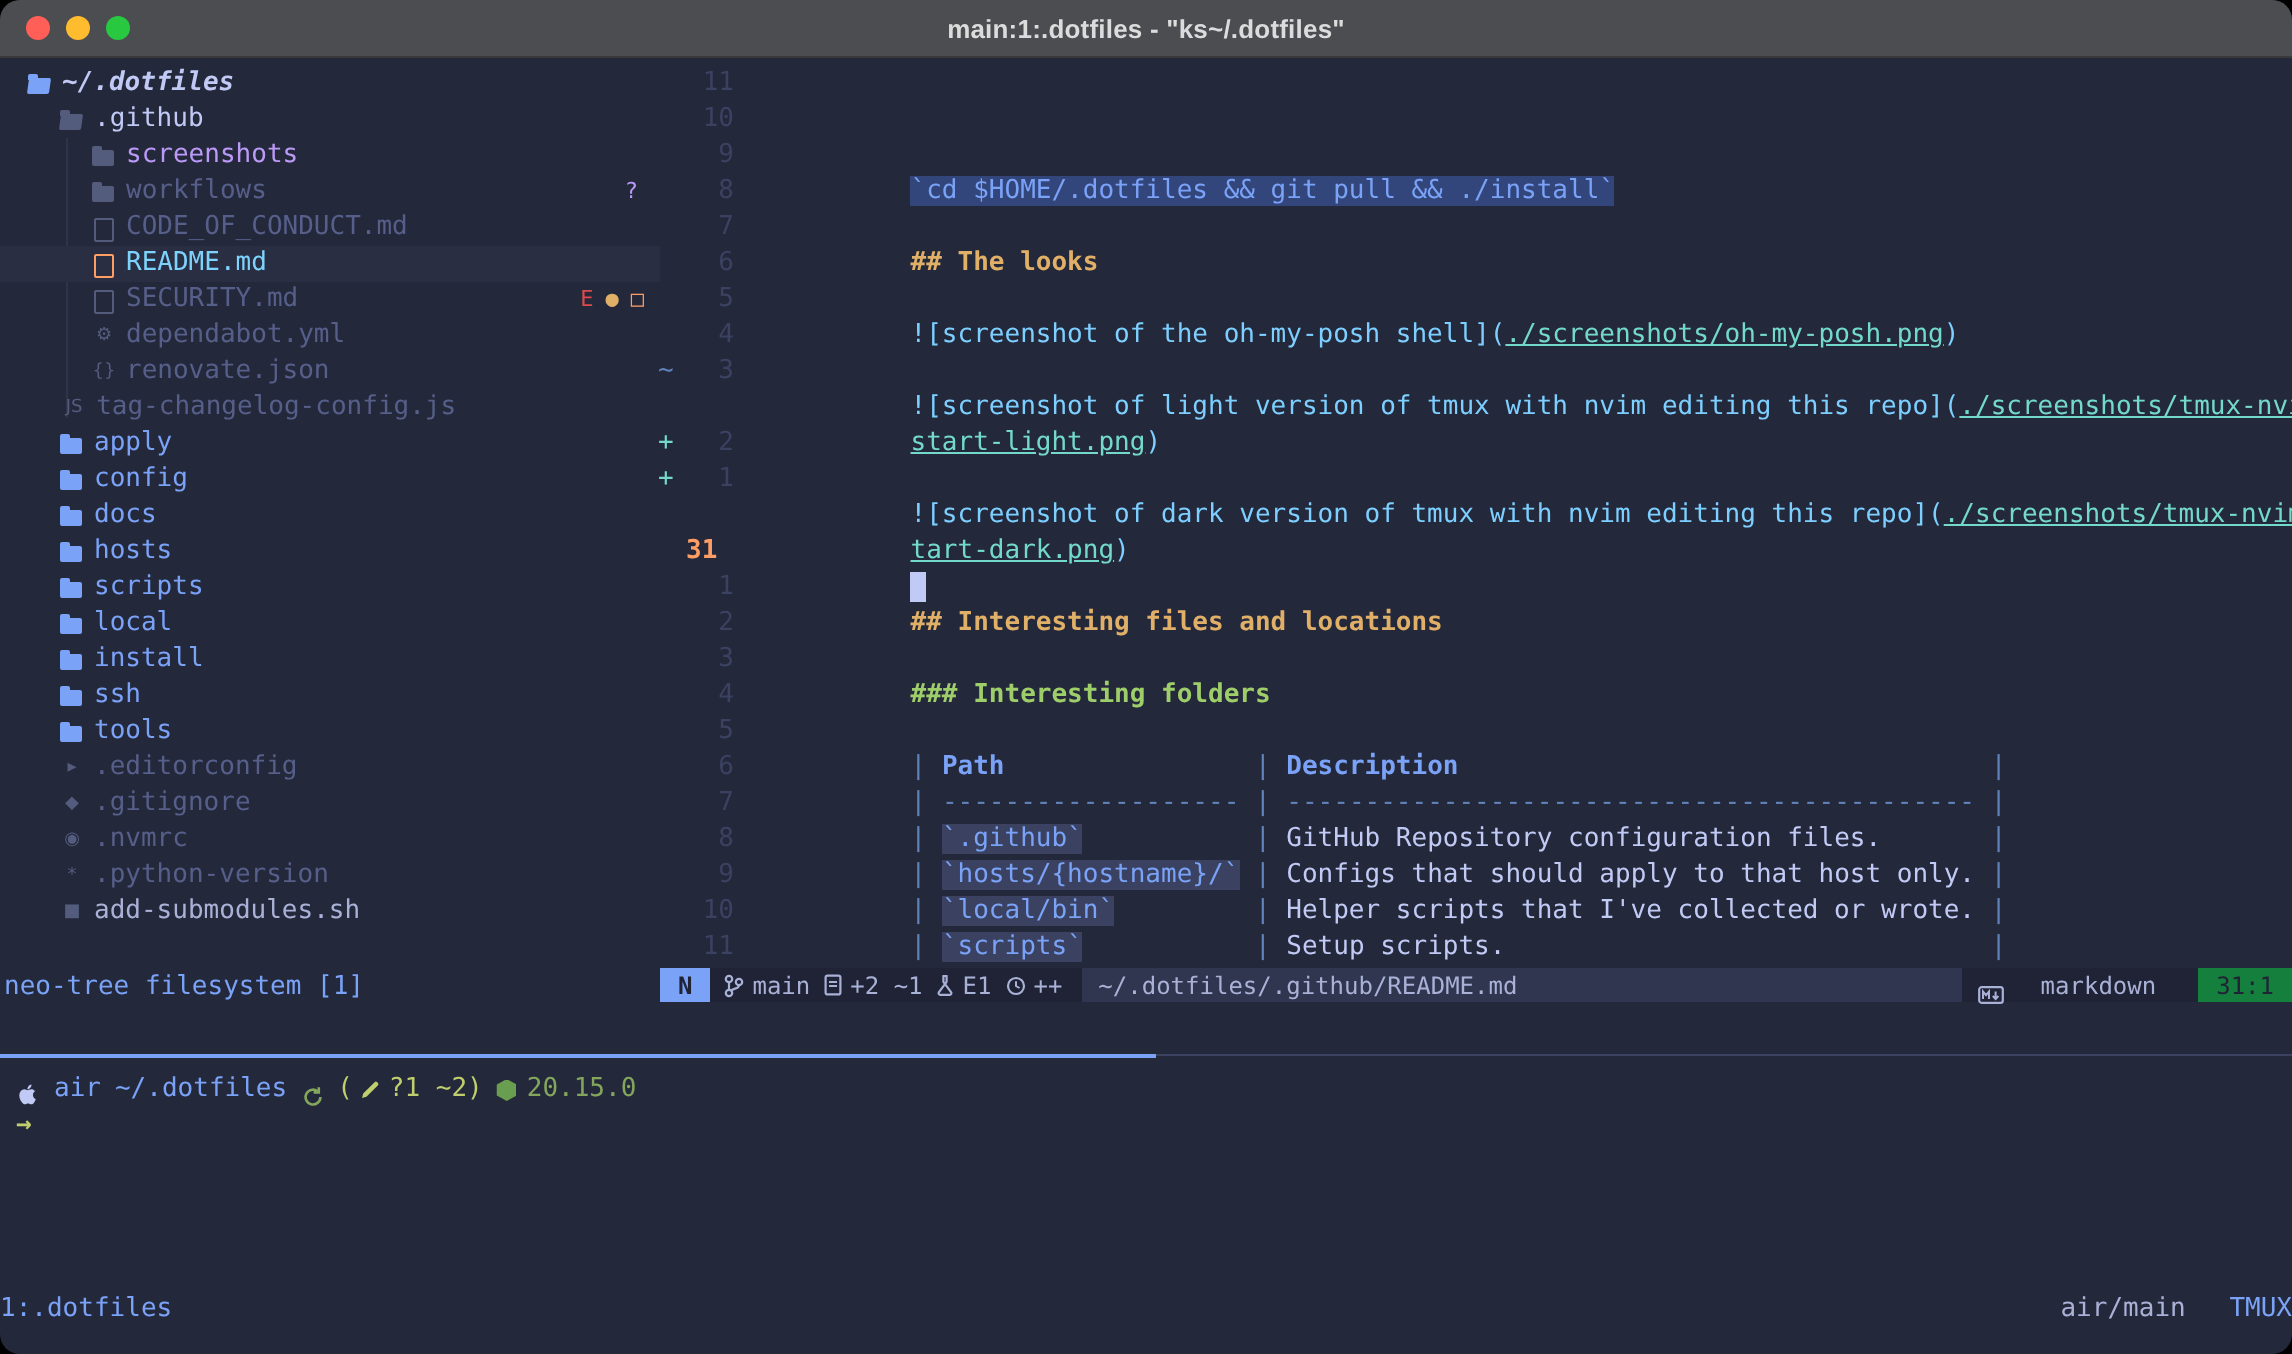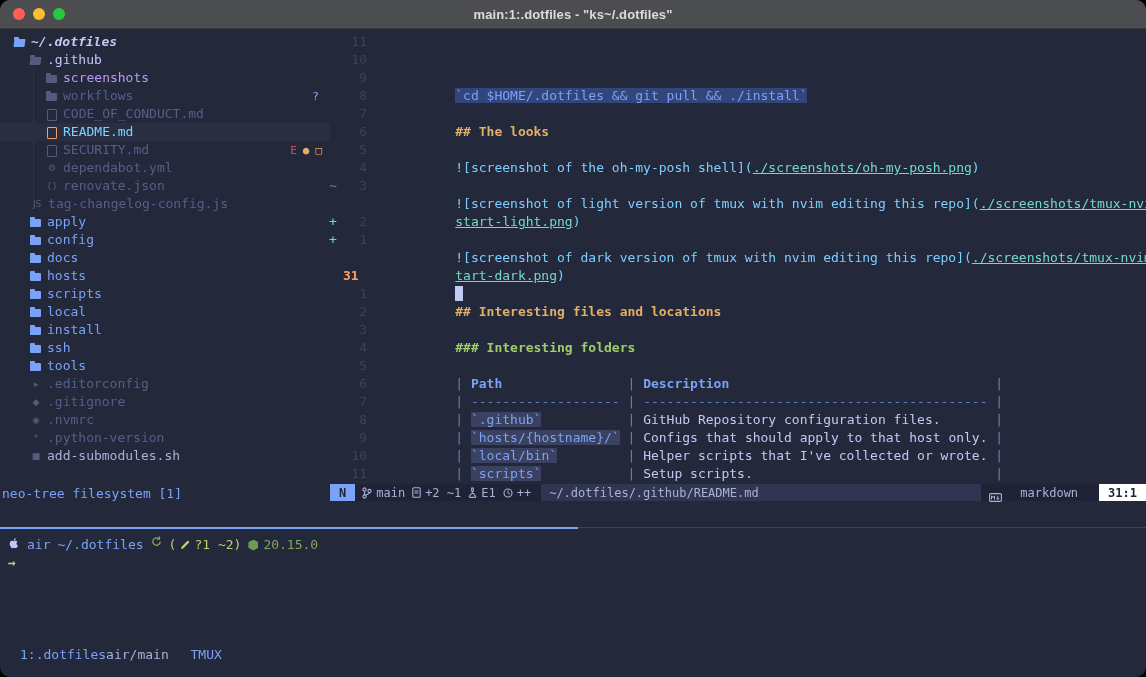--- a/index.html
+++ b/index.html
@@ -72,7 +72,7 @@
   .slicon{display:flex;align-items:center;color:#a9b1d6}
   .pathchip{flex:1;margin:0 8px 0 10px;background:#30364f;height:100%;display:flex;align-items:center;padding:0 8px;color:#a9b1d6}
   .ftgroup{display:flex;align-items:flex-end;gap:18px;margin-right:21px}
-  .pos{background:#ffffff;color:#1f2335;font-weight:bold;height:100%;display:flex;align-items:center;padding:0 9px}
+  .pos{background:#15803d;color:#1f2335;font-weight:normal;height:100%;display:flex;align-items:center;padding:0 9px}
 
   
   .divider-l{position:absolute;top:499px;left:0;width:578px;height:2px;background:#7aa2f7}

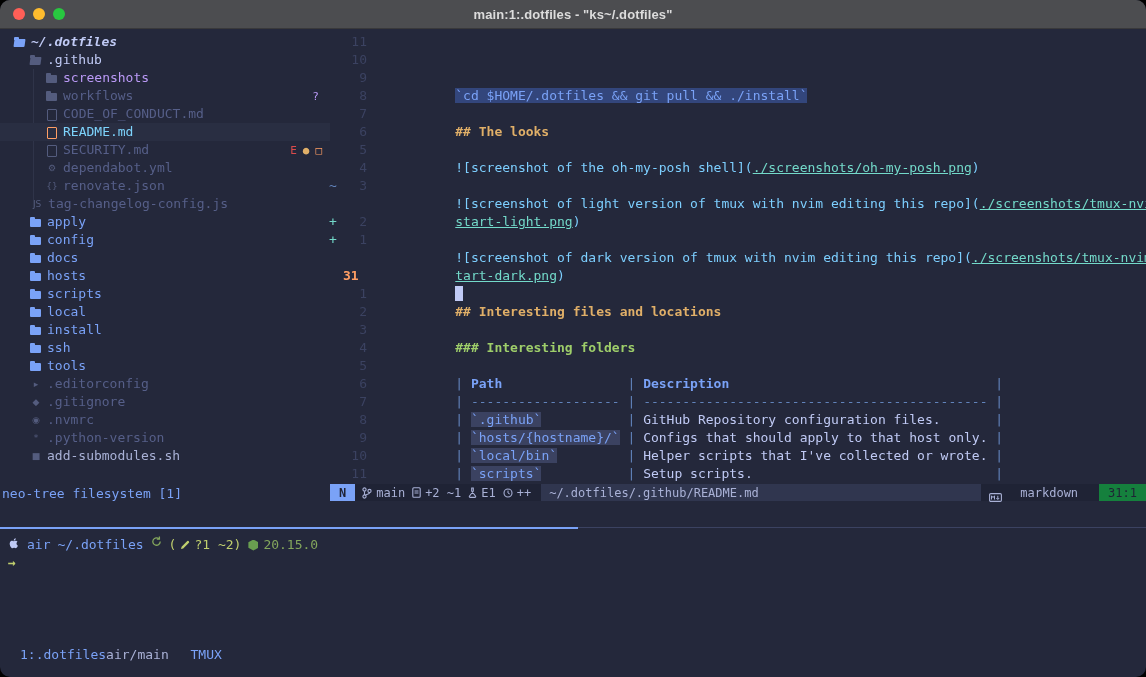--- a/index.html
+++ b/index.html
@@ -77,7 +77,7 @@
   
   .divider-l{position:absolute;top:499px;left:0;width:578px;height:2px;background:#7aa2f7}
   .divider-r{position:absolute;top:499px;left:578px;right:0;height:1px;background:#3b4261}
-  .promptline{position:absolute;top:508px;left:8px;display:flex;align-items:flex-start;gap:7px;height:18px}
+  .promptline{position:absolute;top:508px;left:8px;display:flex;align-items:flex-end;gap:7px;height:18px}
   .p-host,.p-dir{color:#7aa2f7}
   .p-git{color:#c0cf6e;display:flex;align-items:center;gap:4px}
   .p-node{color:#83a65c;display:flex;align-items:center;gap:5px}

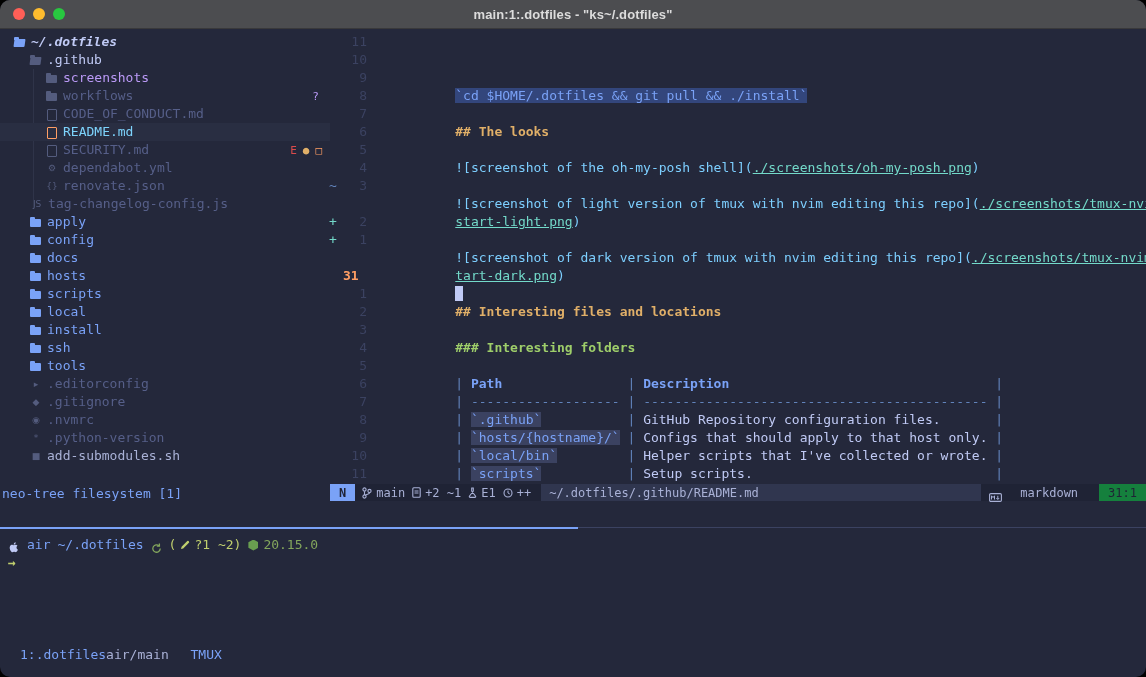--- a/index.html
+++ b/index.html
@@ -85,7 +85,7 @@
   .arrowline{position:absolute;top:526px;left:8px;height:18px;color:#c0cf6e;font-weight:bold}
 
   
-  .tmuxbar{position:absolute;top:616px;left:0;right:0;height:22px;display:flex;align-items:center;padding:0 20px}
+  .tmuxbar{position:absolute;top:616px;left:0;right:0;height:22px;display:flex;align-items:center;justify-content:space-between;padding:0 0}
   .tm-left{color:#7aa2f7}
   .tm-host{color:#a9b1d6}
   .tm-label{color:#7aa2f7;margin-left:14px}

